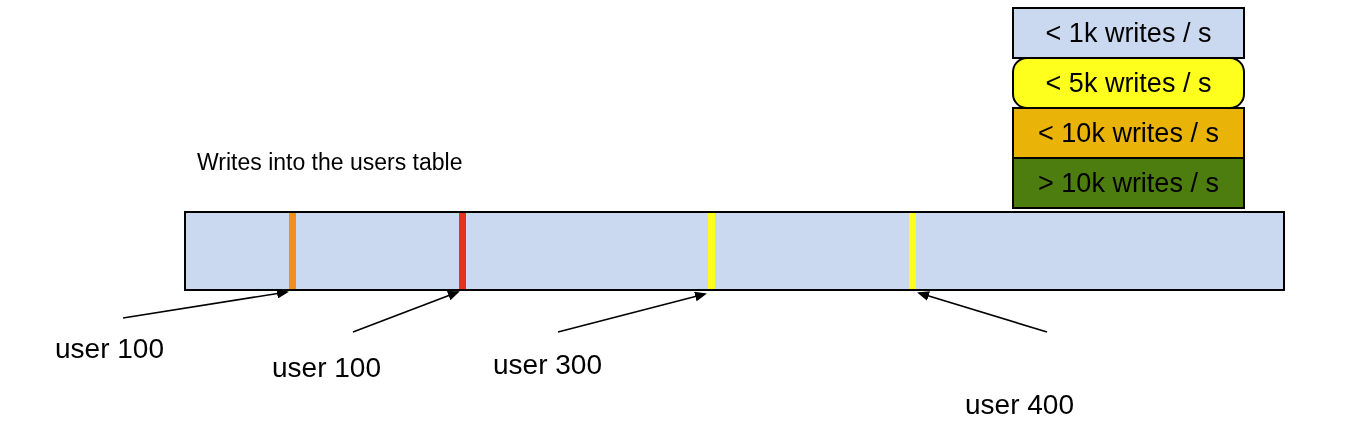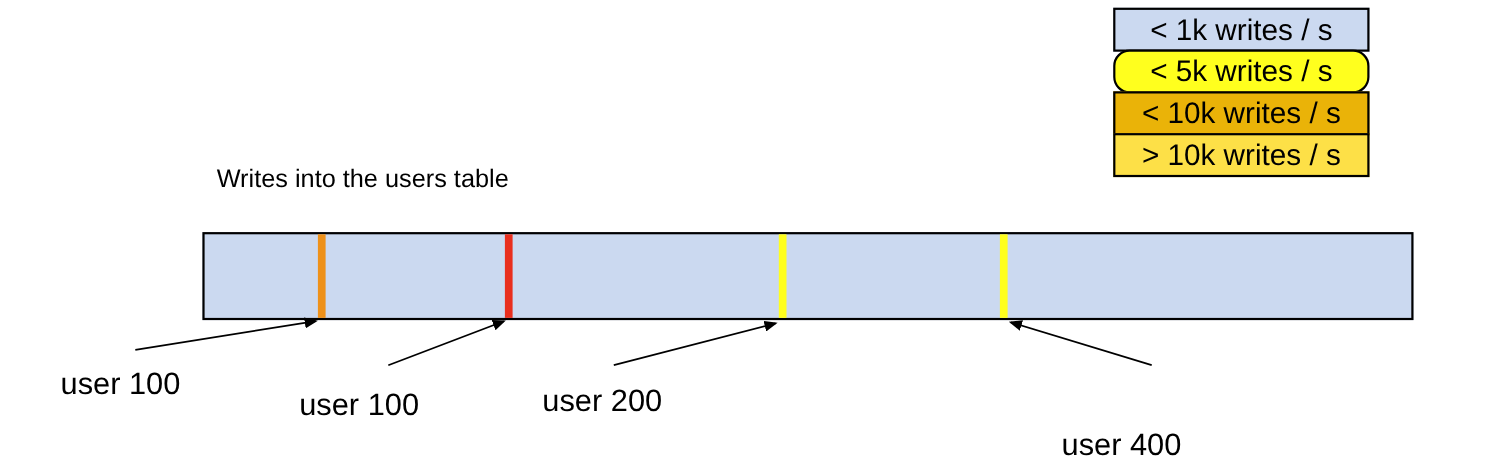--- a/index.html
+++ b/index.html
@@ -47,7 +47,7 @@
   }
   .legend-row {
     width: 233px;
-    height: 40px;
+    height: 52px;
     border: 2px solid #000000;
     box-sizing: border-box;
     margin-top: -2px;

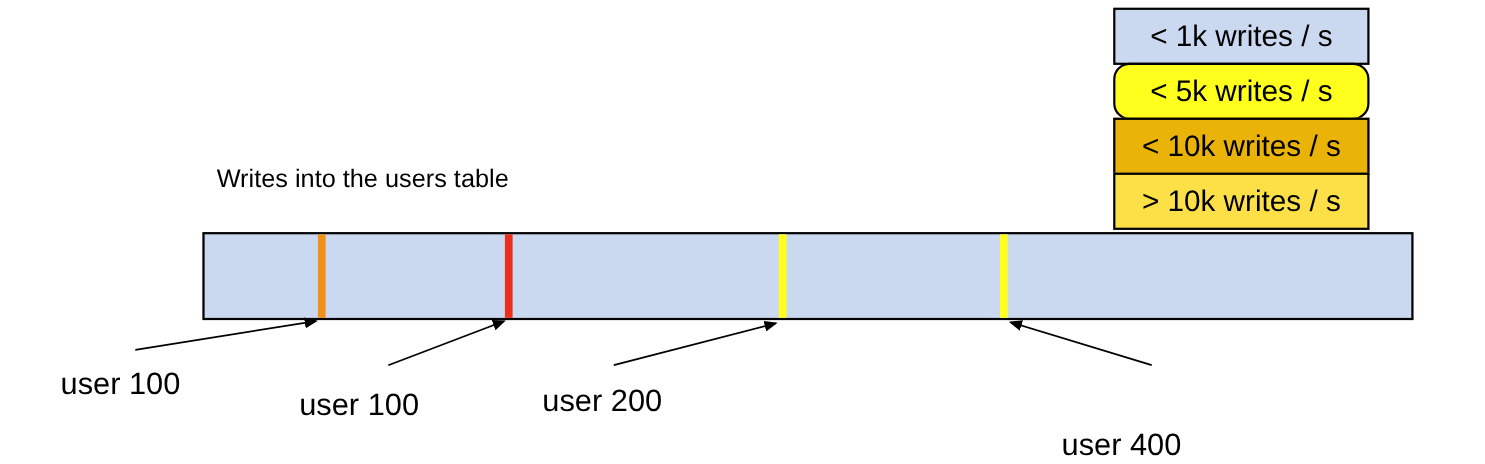--- a/index.html
+++ b/index.html
@@ -101,7 +101,7 @@
     <div class="legend-row" style="background-color: #eab308;">
       <span>&lt; 10k writes / s</span>
     </div>
-    <div class="legend-row" style="background-color: #fde047;">
+    <div class="legend-row" style="background-color: #4d7c0f;">
       <span>&gt; 10k writes / s</span>
     </div>
   </div>

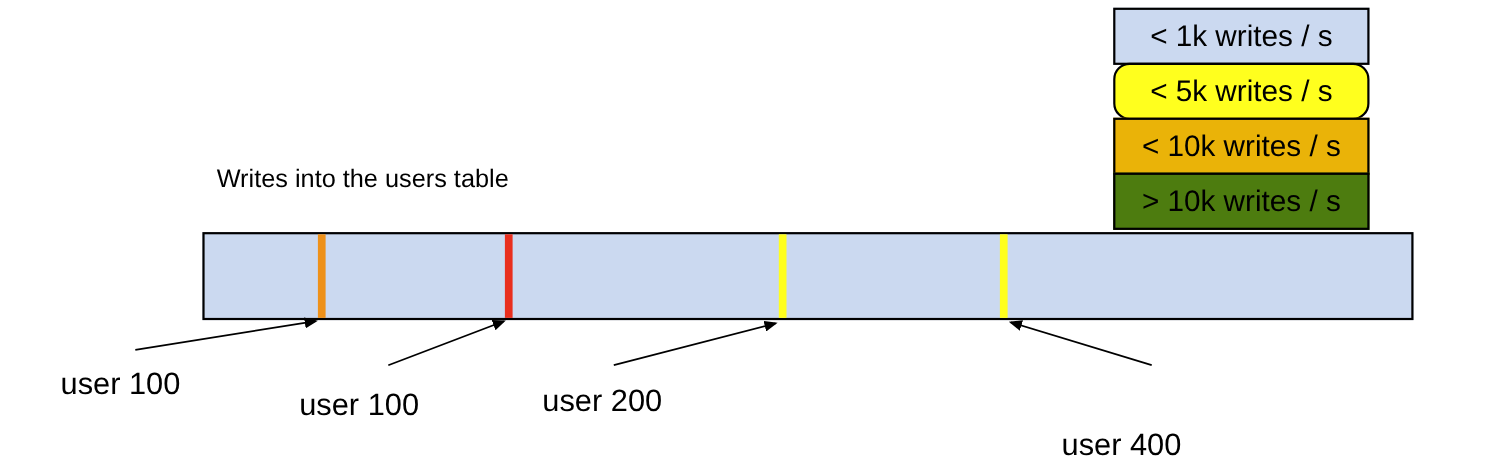--- a/index.html
+++ b/index.html
@@ -108,7 +108,7 @@
 
   <div class="user-label label-u100">user 100</div>
   <div class="user-label label-u200">user 100</div>
-  <div class="user-label label-u300">user 200</div>
+  <div class="user-label label-u300">user 300</div>
   <div class="user-label label-u400">user 400</div>
 
   <svg class="arrows-overlay" viewBox="0 0 1350 422" xmlns="http://www.w3.org/2000/svg">

